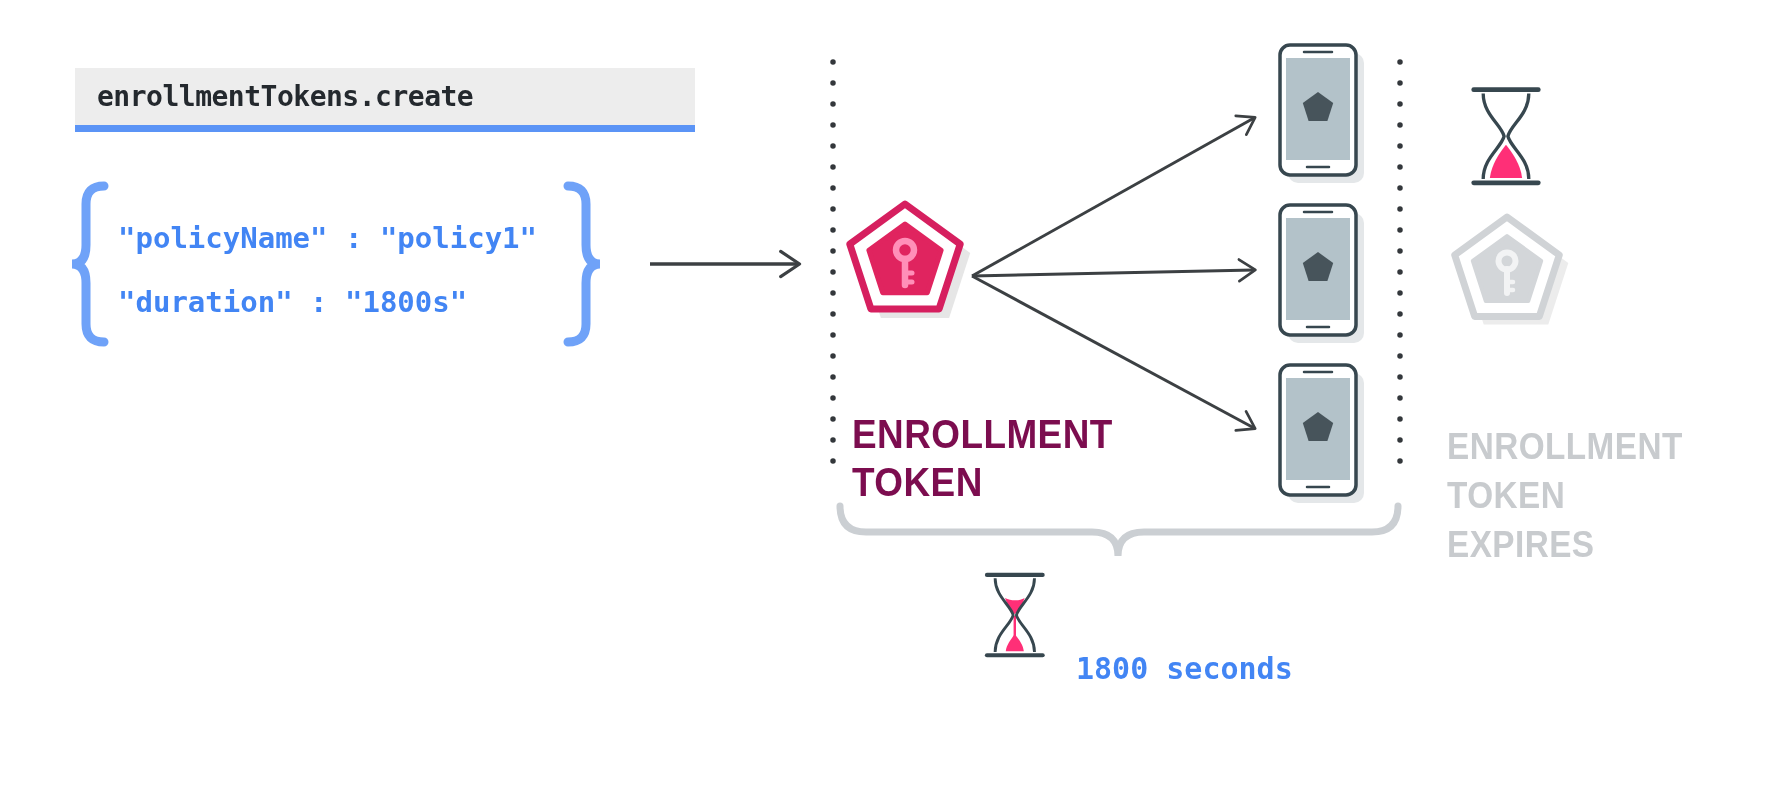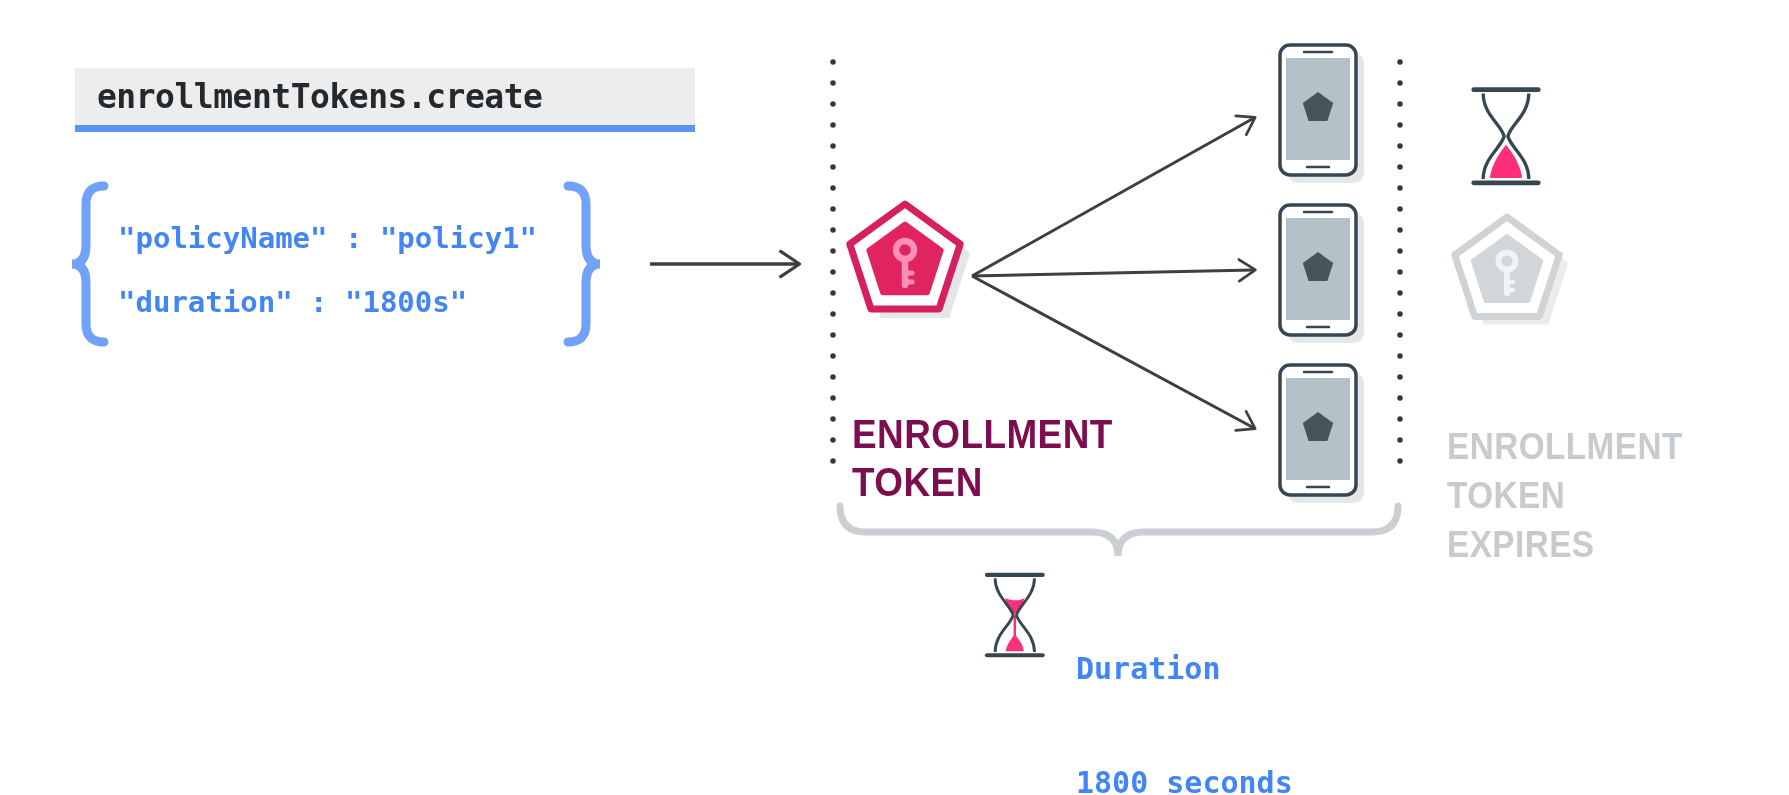--- a/index.html
+++ b/index.html
@@ -11,7 +11,7 @@
     position:absolute;left:75px;top:68px;width:620px;height:64px;
     background:#ededed;border-bottom:7px solid #5b94f6;
     display:flex;align-items:center;padding-left:22px;box-sizing:border-box;
-    font-family:"DejaVu Sans Mono",monospace;font-weight:bold;font-size:33px;
+    font-family:"DejaVu Sans Mono",monospace;font-weight:bold;font-size:28px;
     color:#24292e;letter-spacing:-0.5px;z-index:1;
   }
 

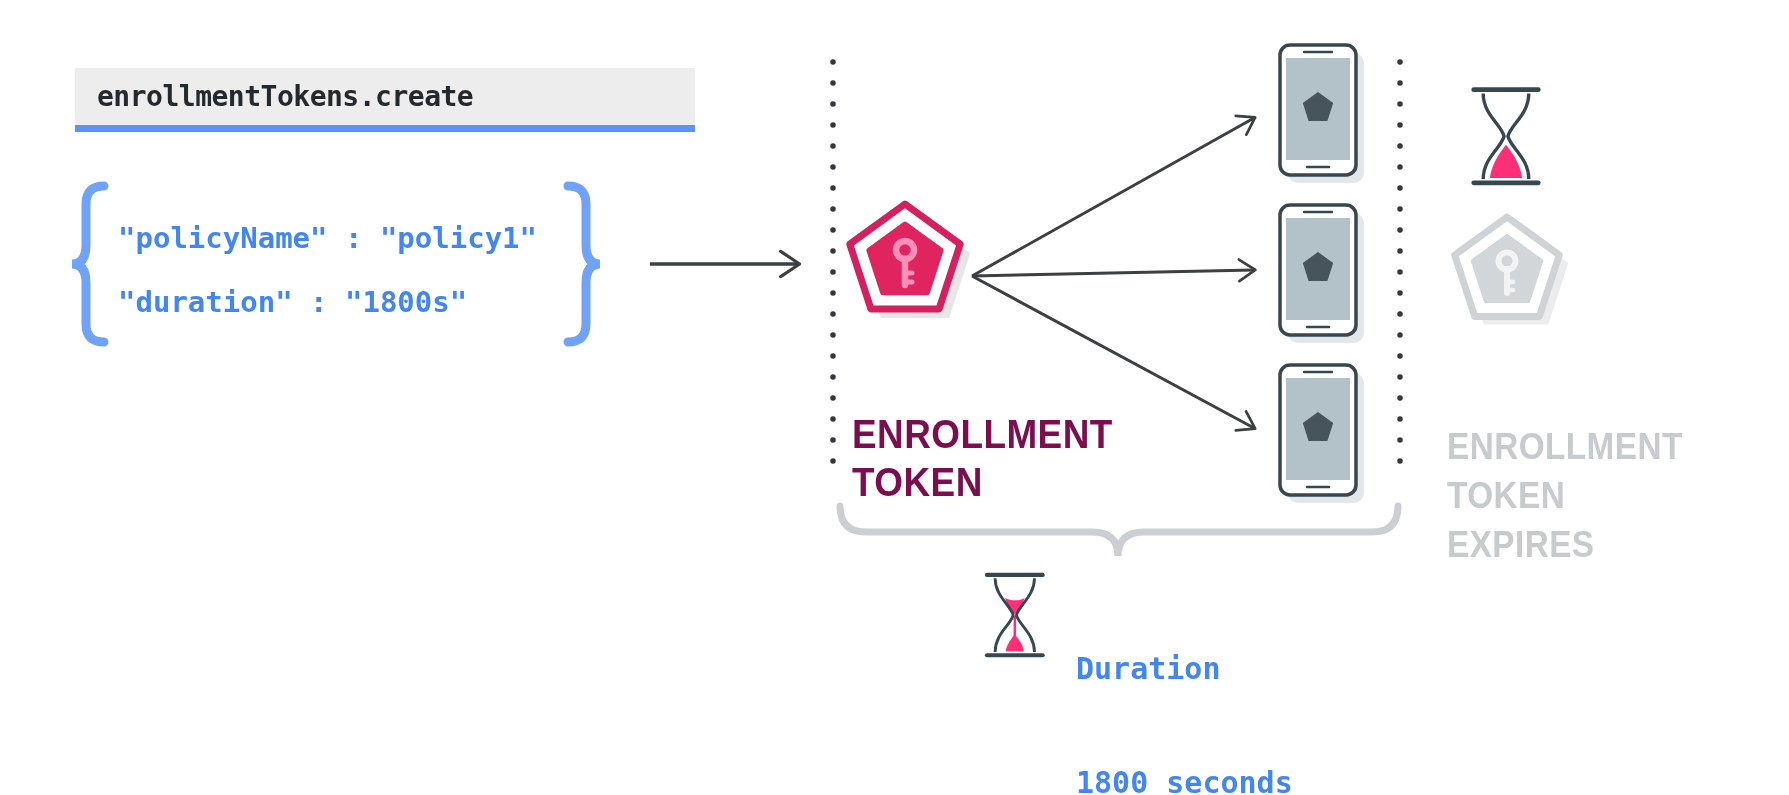--- a/index.html
+++ b/index.html
@@ -142,7 +142,6 @@
   </div>
 
   <div class="duration-label">
-    <div>Duration</div>
     <div>1800 seconds</div>
   </div>
 

